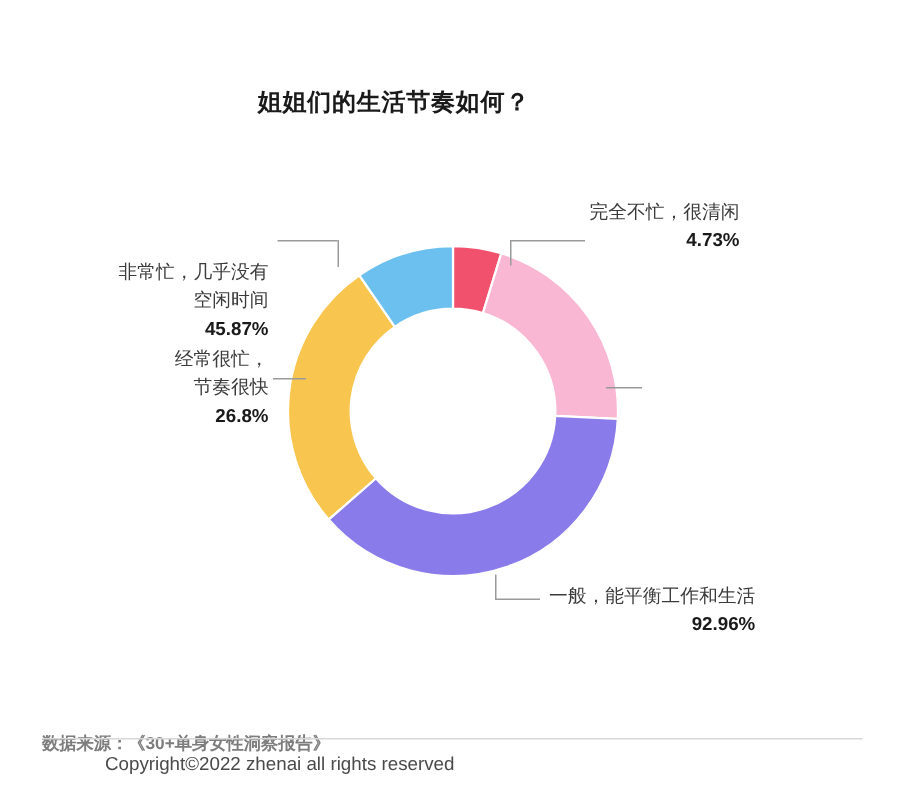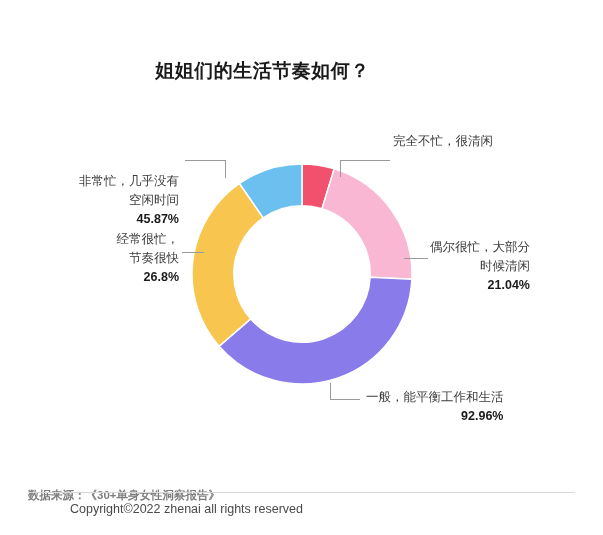--- a/index.html
+++ b/index.html
@@ -26,7 +26,7 @@
     left: 0;
     width: 525px;
     text-align: center;
-    font-size: 19px;
+    font-size: 16px;
     font-weight: bold;
     color: #1a1a1a;
     letter-spacing: 0.5px;

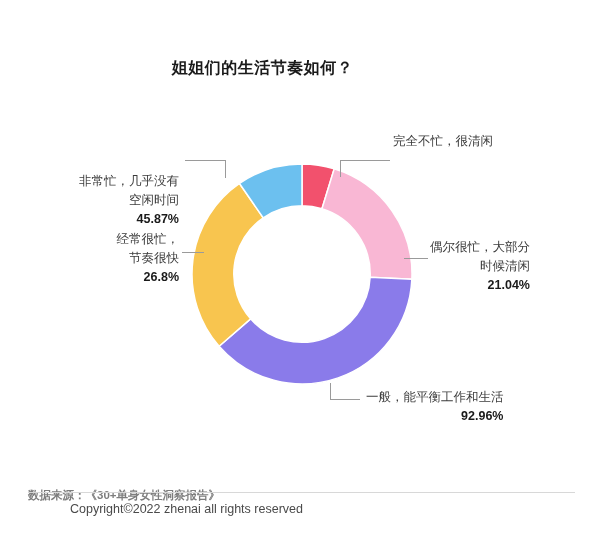--- a/index.html
+++ b/index.html
@@ -126,6 +126,7 @@
 
   <div class="label right" id="lbl-full-free">
     <div>完全不忙，很清闲</div>
+    <div class="val">4.73%</div>
   </div>
 
   <div class="label right" id="lbl-occasional">

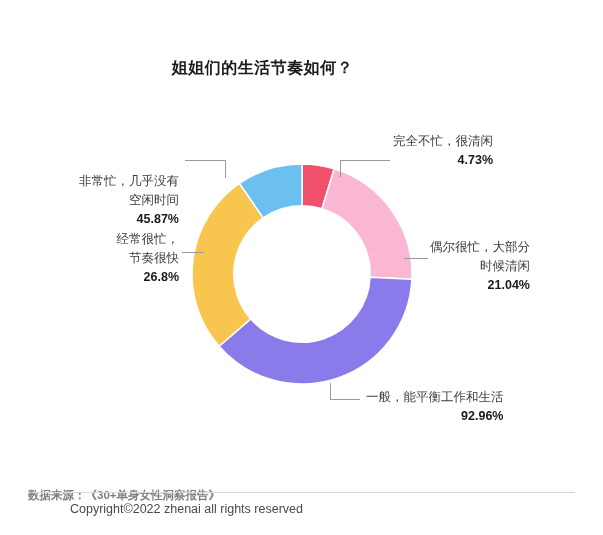--- a/index.html
+++ b/index.html
@@ -129,11 +129,6 @@
     <div class="val">4.73%</div>
   </div>
 
-  <div class="label right" id="lbl-occasional">
-    <div>偶尔很忙，大部分</div>
-    <div>时候清闲</div>
-    <div class="val">21.04%</div>
-  </div>
 
   <div class="label right" id="lbl-average">
     <div>一般，能平衡工作和生活</div>

